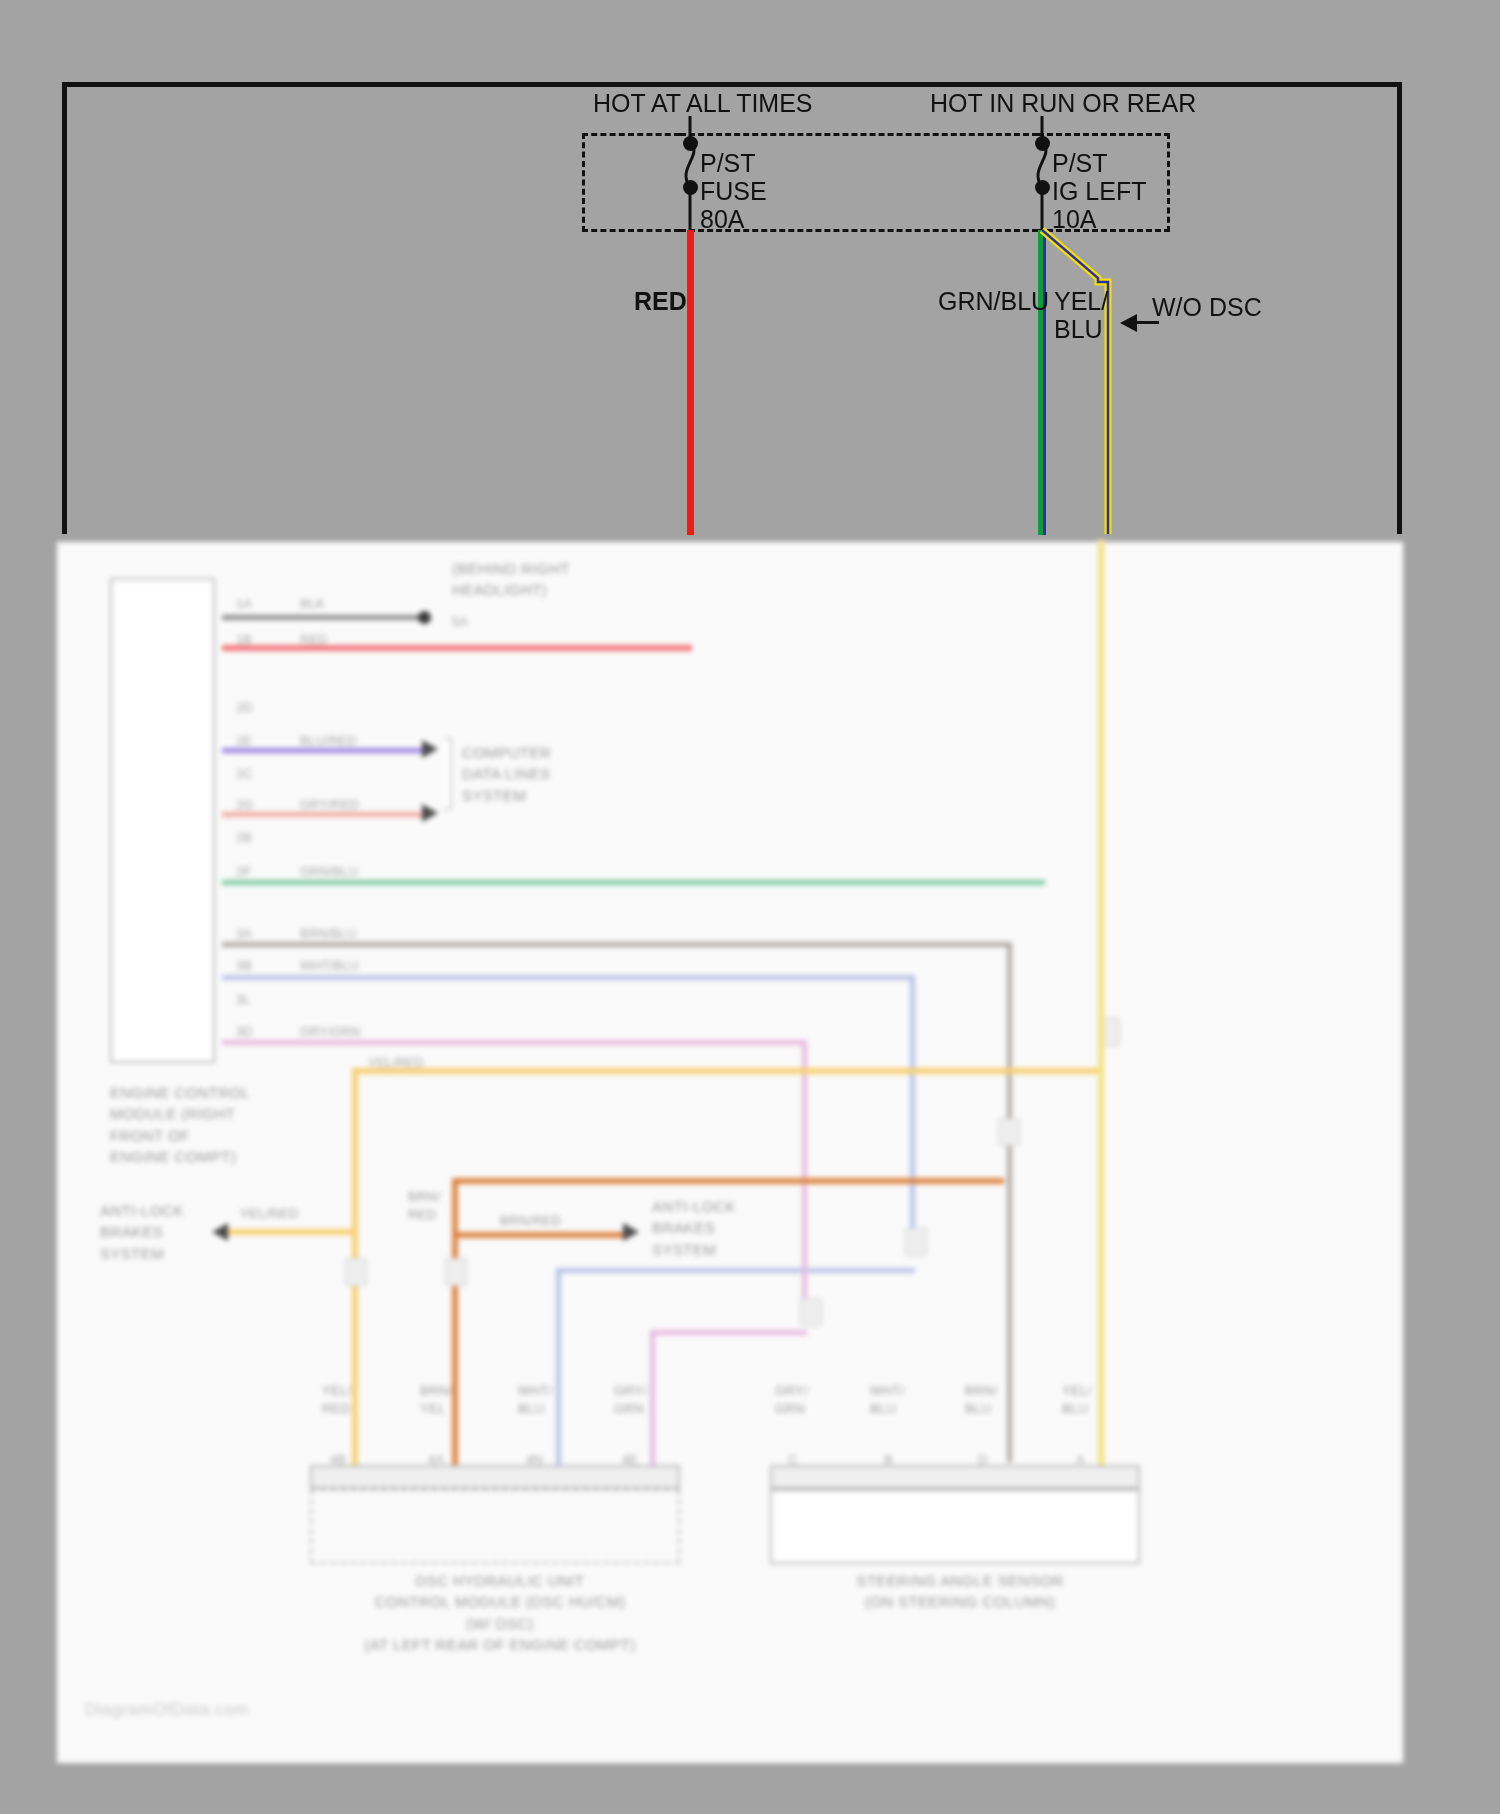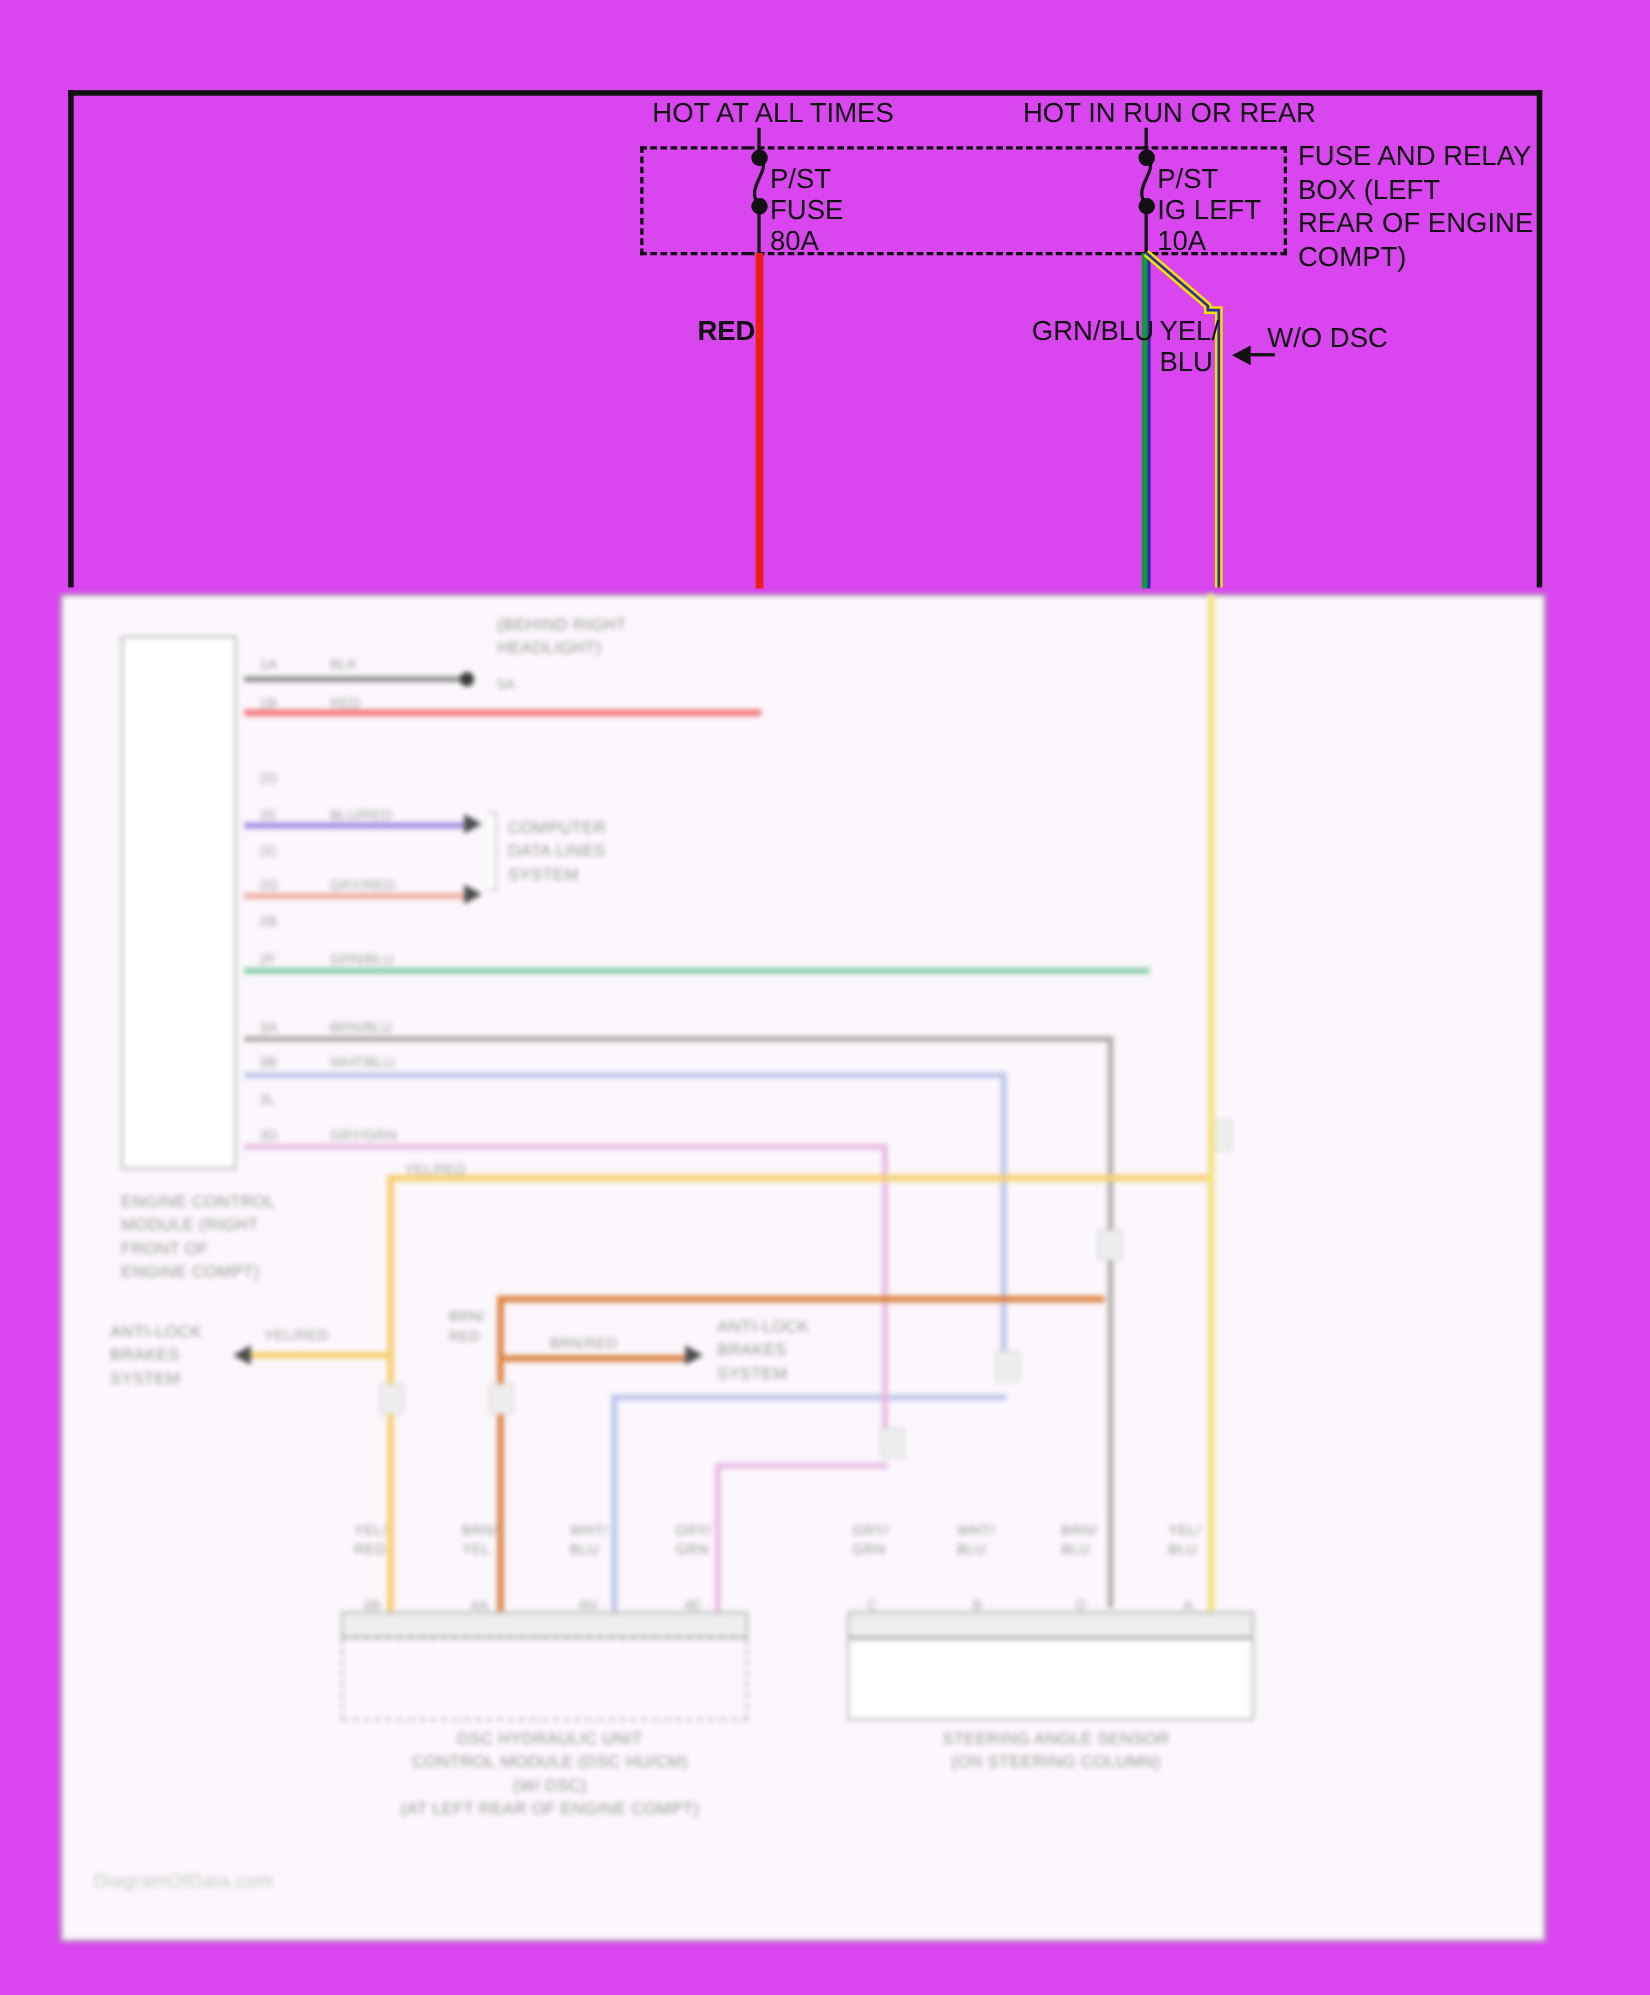--- a/index.html
+++ b/index.html
@@ -15,7 +15,7 @@
     position: relative;
     width: 1500px;
     height: 1814px;
-    background: #d946ef;
+    background: #a3a3a3;
     overflow: hidden;
   }
 

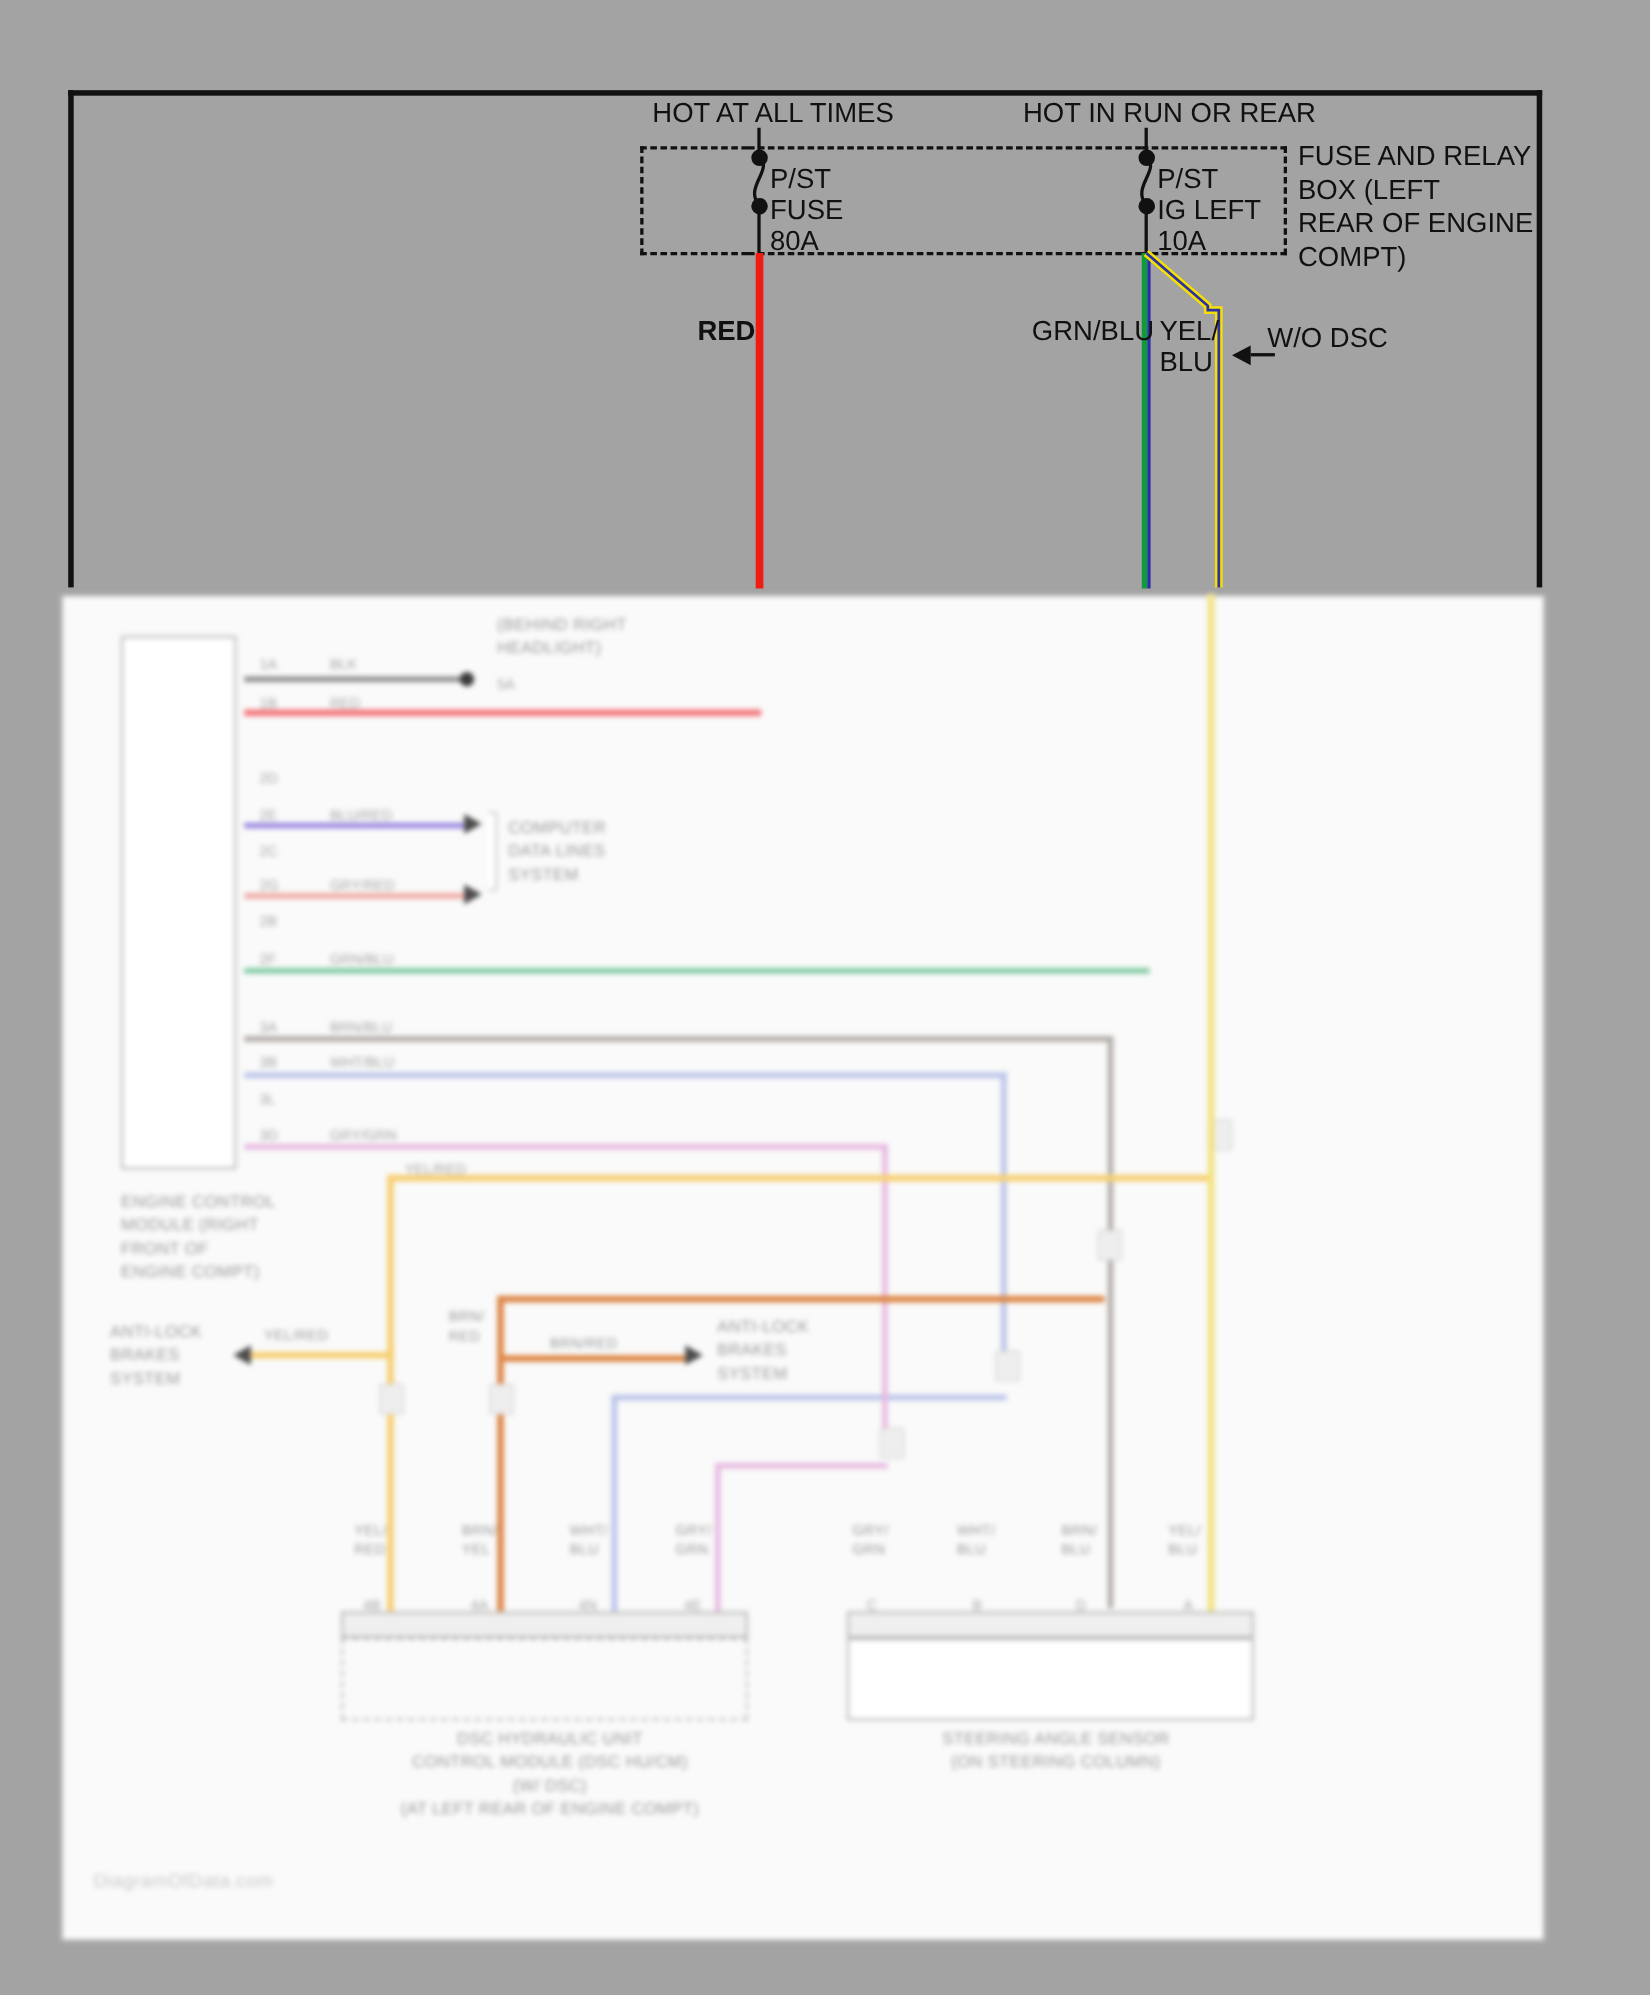--- a/index.html
+++ b/index.html
@@ -187,10 +187,6 @@
   <div class="lbl lbl-lg" style="left:1052px; top:176px;">IG LEFT</div>
   <div class="lbl lbl-lg" style="left:1052px; top:204px;">10A</div>
 
-  <div class="lbl lbl-lg" style="left:1180px; top:127px;">FUSE AND RELAY
-BOX (LEFT
-REAR OF ENGINE
-COMPT)</div>
 
   <div class="vline" style="left:687px; top:230px; width:7px; height:305px; background:#ee1c12;"></div>
   <div class="lbl lbl-lg" style="left:634px; top:286px;font-weight:bold;">RED</div>

